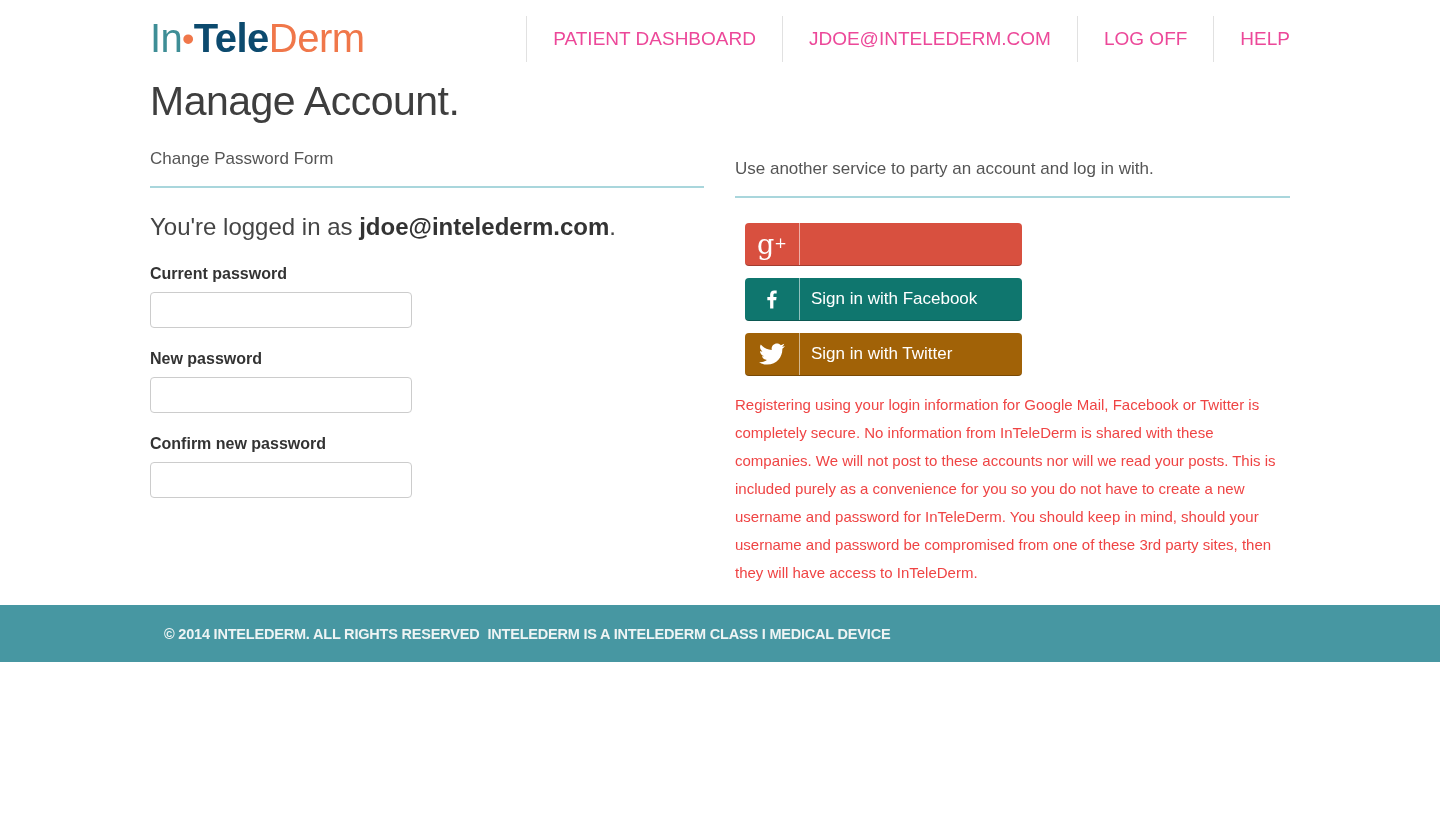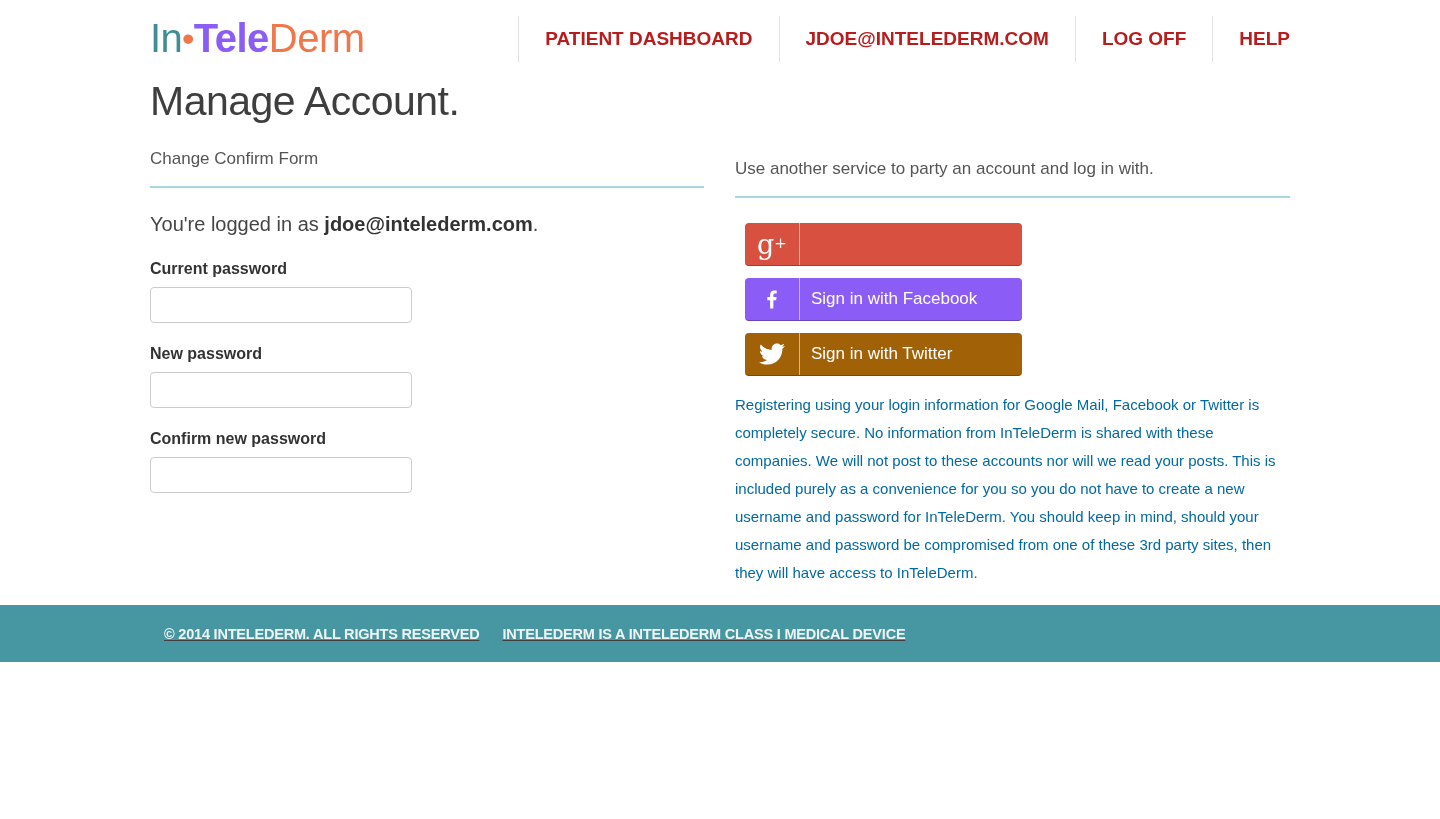--- a/index.html
+++ b/index.html
@@ -19,7 +19,7 @@
   .logo { font-size: 40px; line-height: 52px; white-space: nowrap; cursor: pointer; letter-spacing: -0.5px; }
   .logo .part-thin-teal { color: #3e8e96; font-weight: 400; }
   .logo .brand-dot { color: #f0774a; font-weight: 700; font-size: 34px; vertical-align: 2px; }
-  .logo .part-bold-teal { color: #8b5cf6; font-weight: 700; }
+  .logo .part-bold-teal { color: #0c4a6e; font-weight: 700; }
   .logo .part-thin-orange { color: #f0774a; font-weight: 400; }
 
   .top-nav { display: flex; margin-top: 4px; }

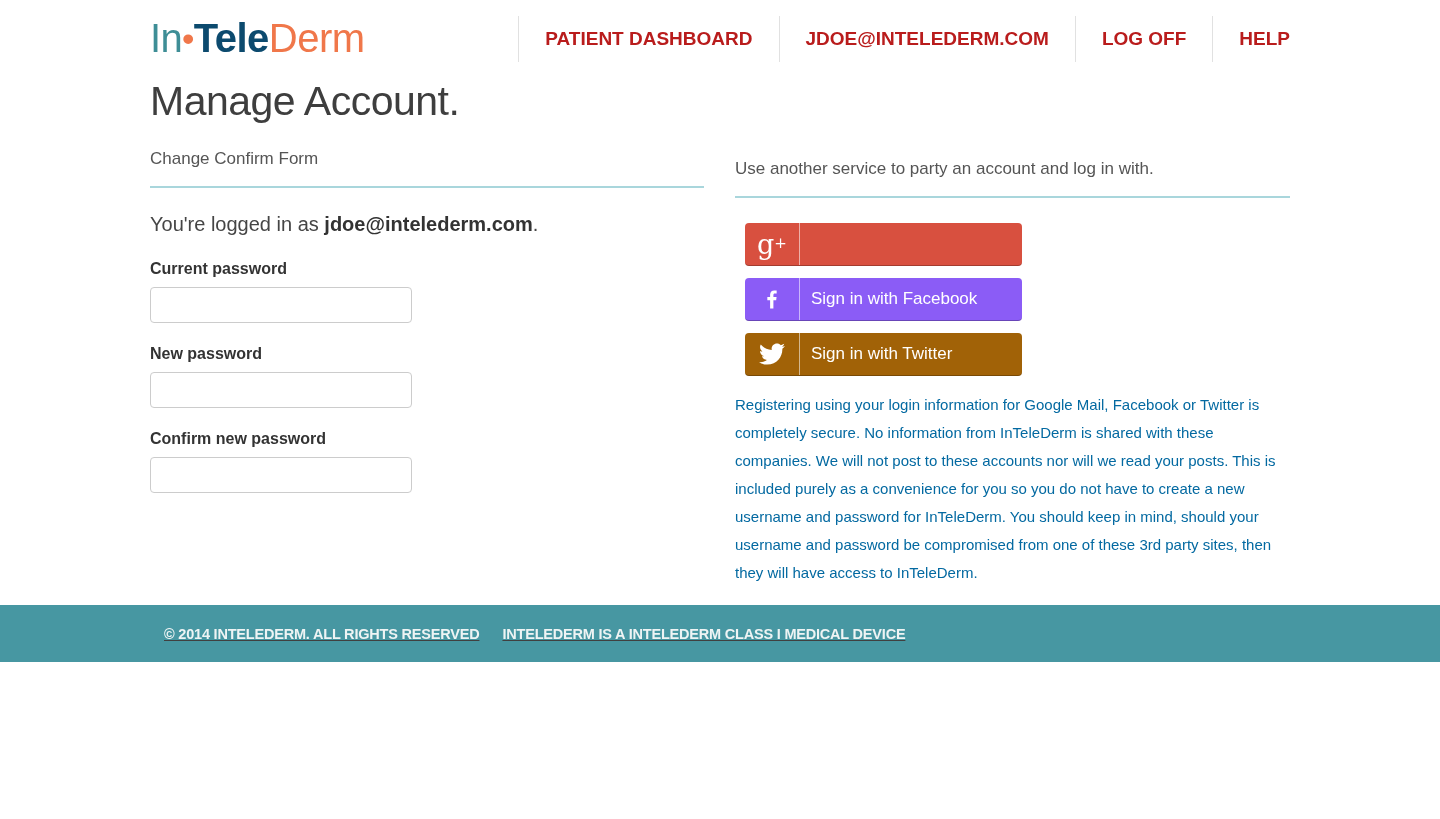--- a/index.html
+++ b/index.html
@@ -26,12 +26,11 @@
   .top-nav .nav-item {
     border-left: 1px solid #e1e1e1;
     padding: 12px 26px;
-    color: #b91c1c;
+    color: #ec4899;
     font-size: 19px;
     line-height: 22px;
     cursor: pointer;
     white-space: nowrap;
-    font-weight: bold;
   }
   .top-nav .nav-item:last-child { padding-right: 0; }
 

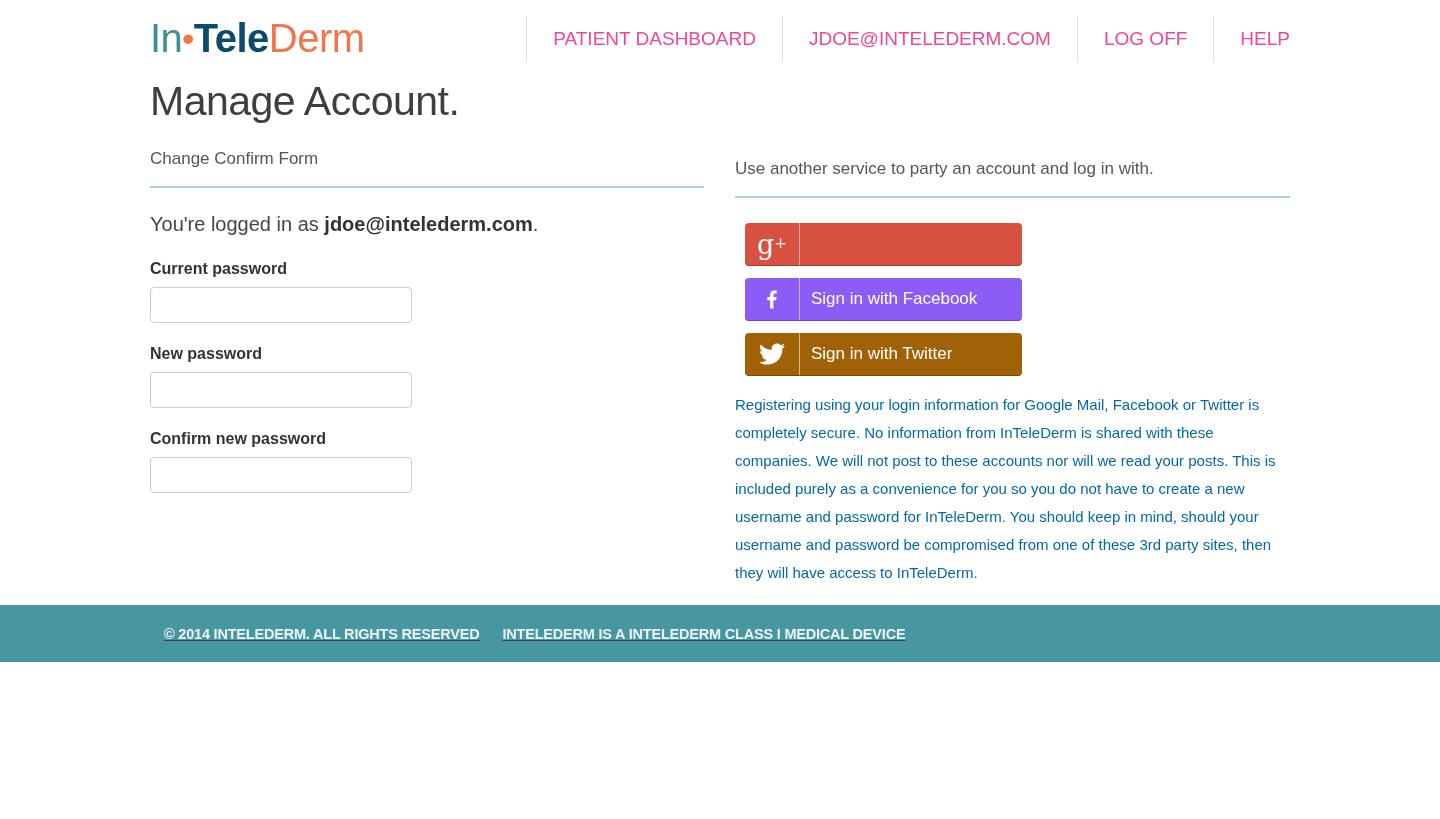--- a/index.html
+++ b/index.html
@@ -134,7 +134,7 @@
 
     <div class="col col-left">
       <h1 class="page-title">Manage Account.</h1>
-      <div class="section-heading">Change Confirm Form</div>
+      <div class="section-heading">Change Password Form</div>
       <hr class="section-divider">
 
       <p class="logged-in-line"><span>You're logged in as </span><span class="email">jdoe@intelederm.com</span><span>.</span></p>

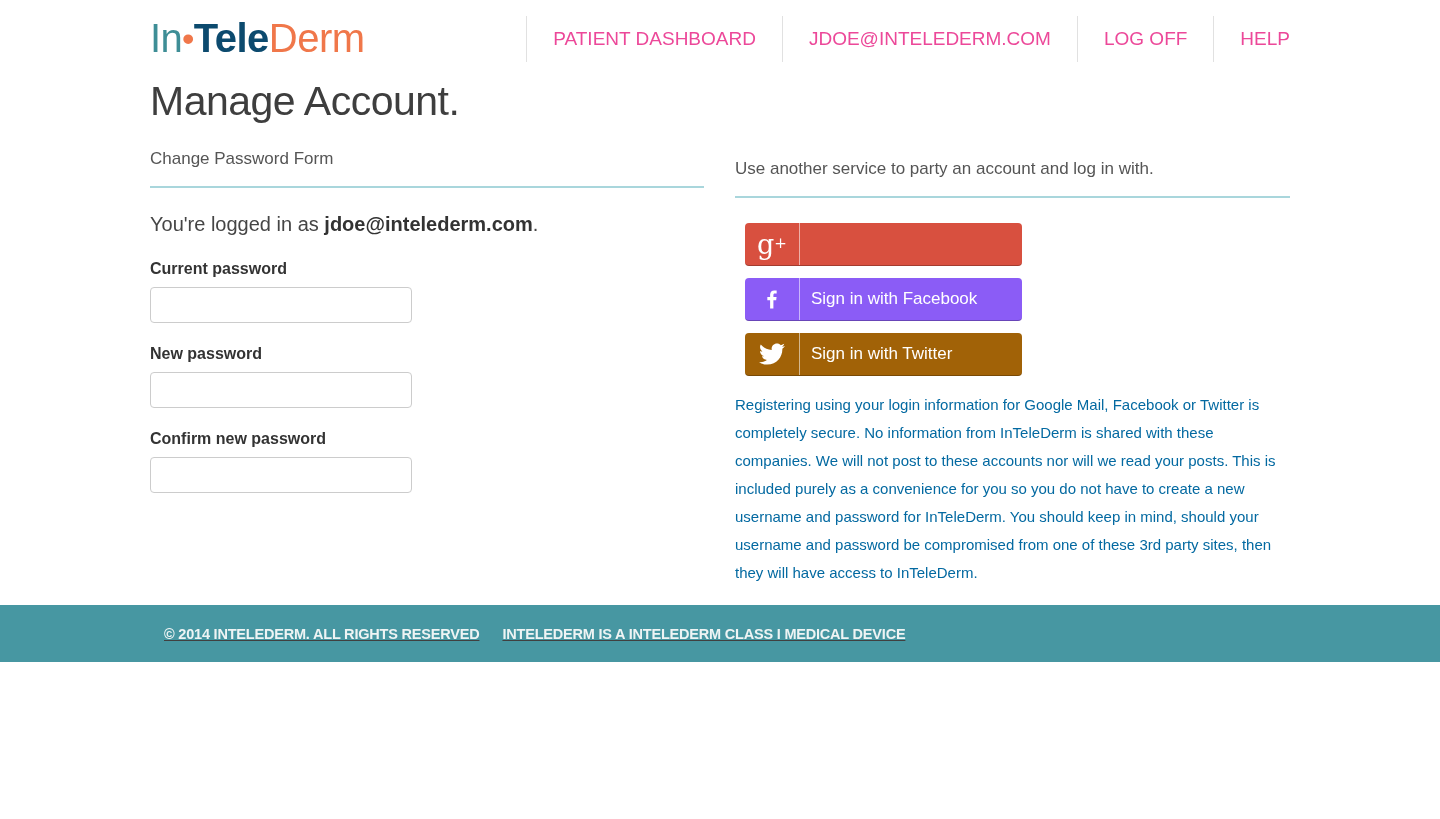--- a/index.html
+++ b/index.html
@@ -47,7 +47,7 @@
   
   .col-right { padding-top: 81px; }
 
-  .logged-in-line { font-size: 20px; color: #454545; margin-bottom: 24px; }
+  .logged-in-line { font-size: 24px; color: #454545; margin-bottom: 24px; }
   .logged-in-line .email { font-weight: 700; color: #333; }
 
   .form-group { margin-bottom: 22px; }

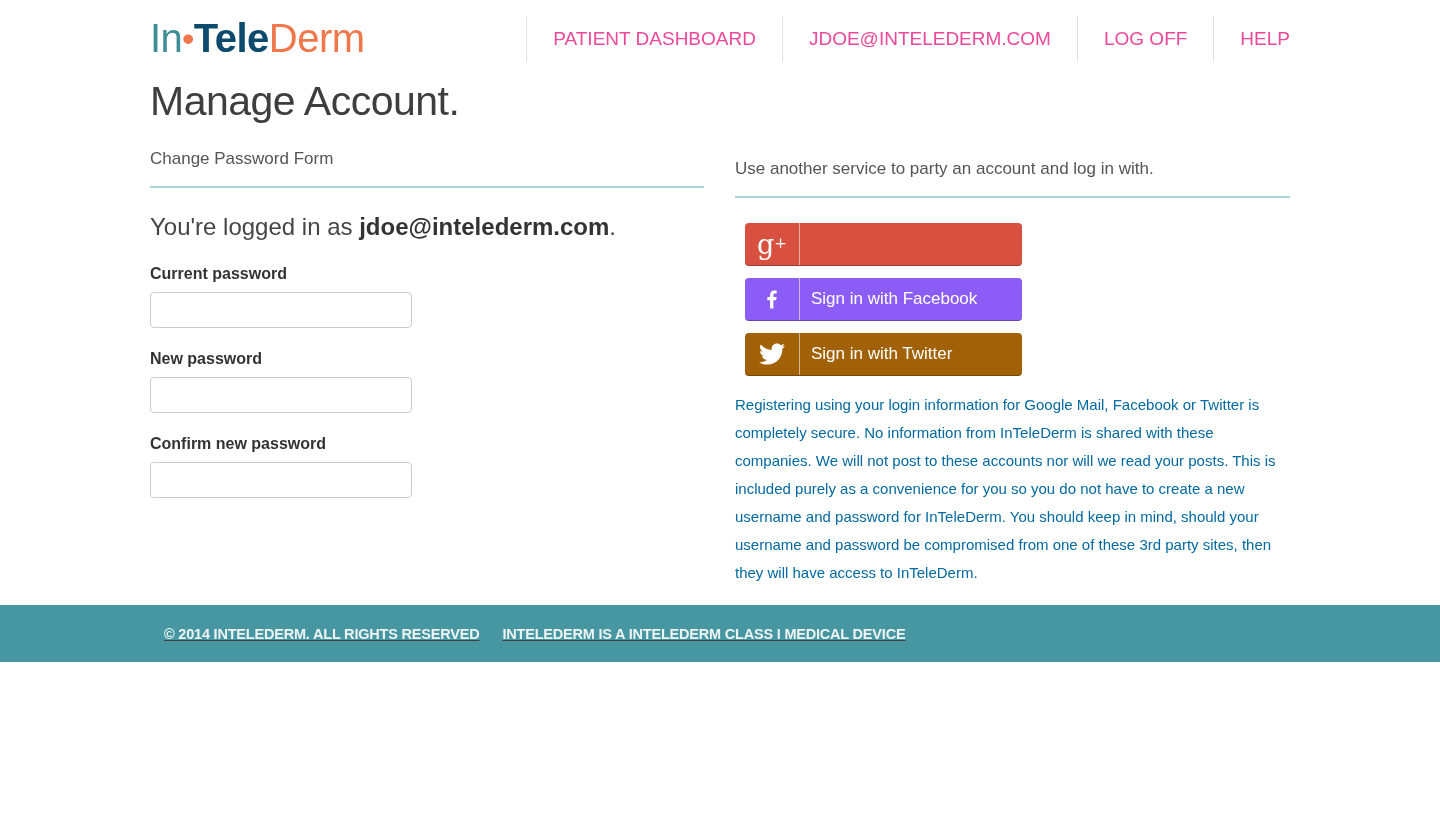--- a/index.html
+++ b/index.html
@@ -167,7 +167,7 @@
           </span>
         </div>
 
-        <div class="social-button" style="background-color: #8b5cf6; text-align: right;">
+        <div class="social-button" style="background-color: #0f766e; text-align: right;">
           <span class="icon-cell">
             <svg width="24" height="24" viewBox="0 0 24 24" fill="#ffffff" aria-hidden="true">
               <path d="M13.4 21.5v-8.2h2.77l.41-3.21H13.4V8.05c0-.93.26-1.56 1.59-1.56h1.68V3.62c-.29-.04-1.29-.12-2.46-.12-2.43 0-4.1 1.48-4.1 4.21v2.36H7.33v3.21h2.78v8.2h3.29z"></path>

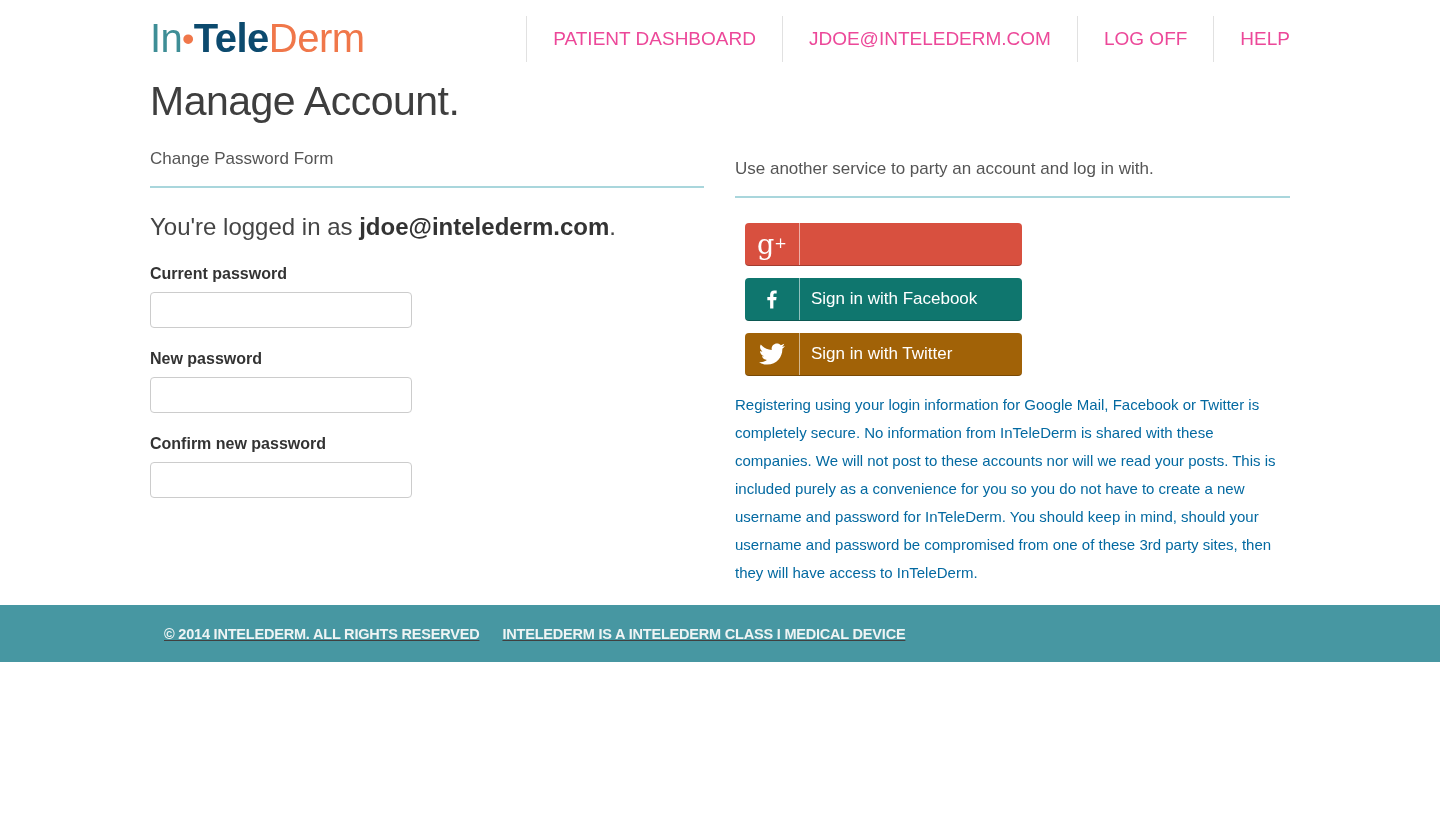--- a/index.html
+++ b/index.html
@@ -95,7 +95,7 @@
   .disclaimer {
     margin-top: 15px;
     font-size: 15px; line-height: 28px;
-    color: #0369a1;
+    color: #ef4444;
     width: 555px;
   }
 

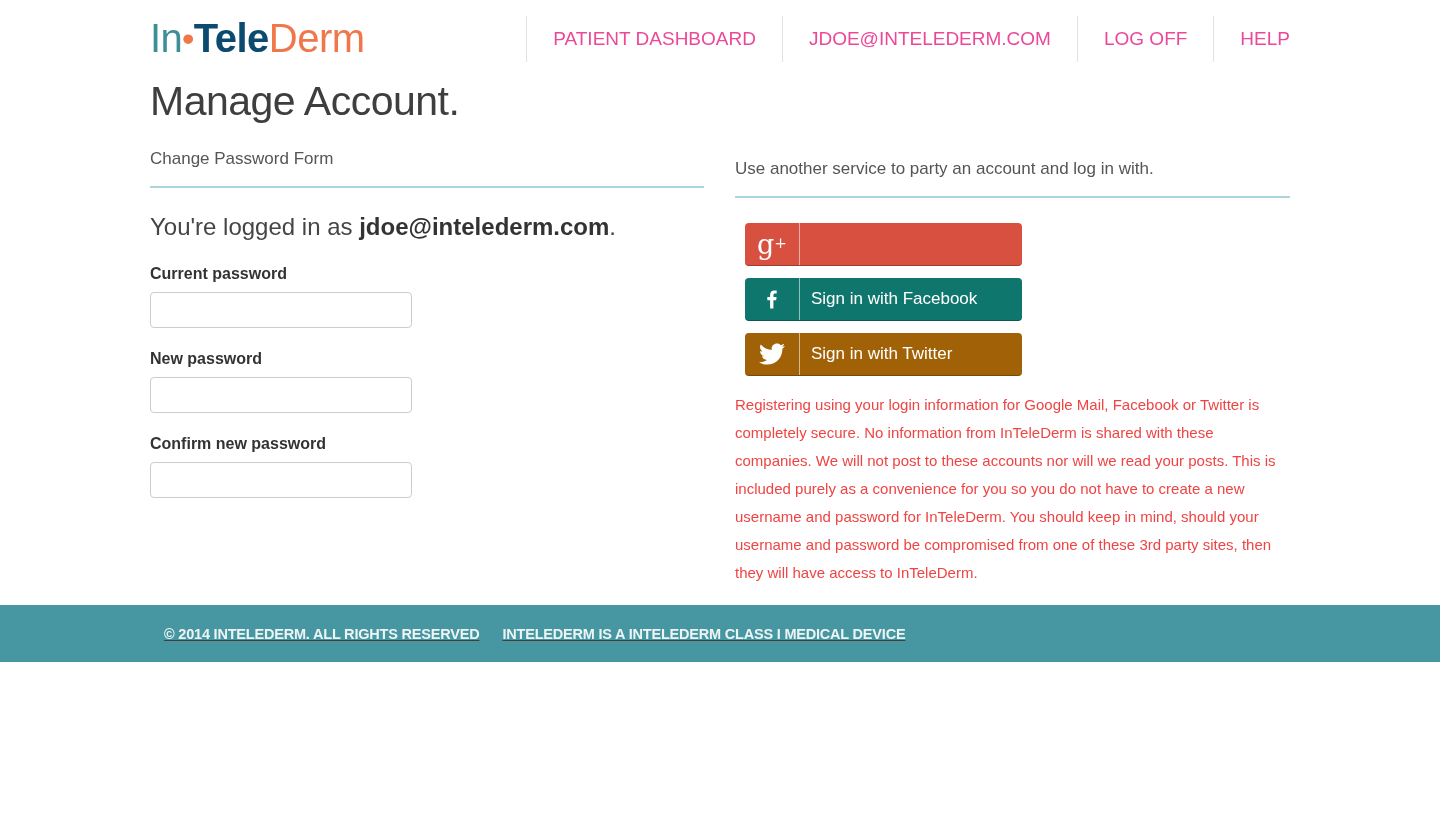--- a/index.html
+++ b/index.html
@@ -106,7 +106,7 @@
     height: 57px;
     display: flex; align-items: center;
   }
-  .footer .container { display: flex; gap: 23px; padding-left: 14px; text-decoration: underline; }
+  .footer .container { display: flex; gap: 8px; padding-left: 14px; }
   .footer-text {
     color: #eef4f4; font-size: 14.5px; font-weight: 700;
     letter-spacing: -0.2px; white-space: nowrap;

